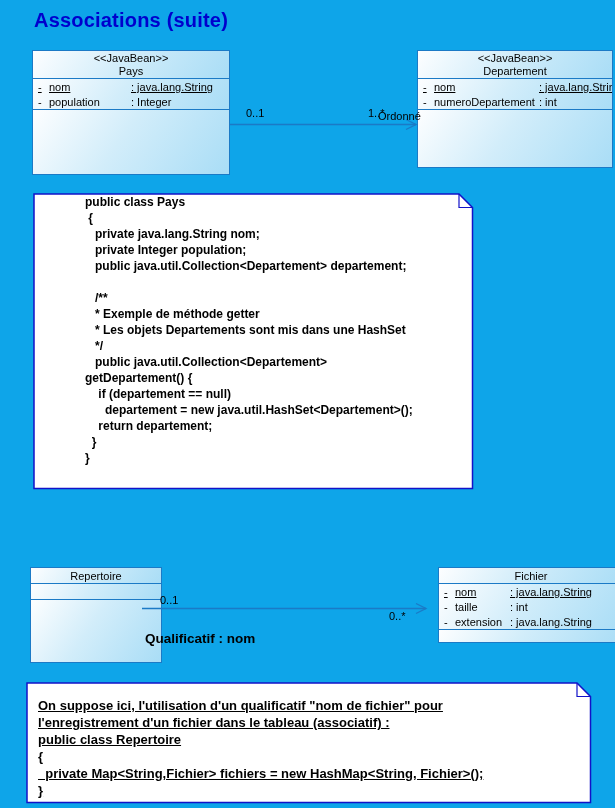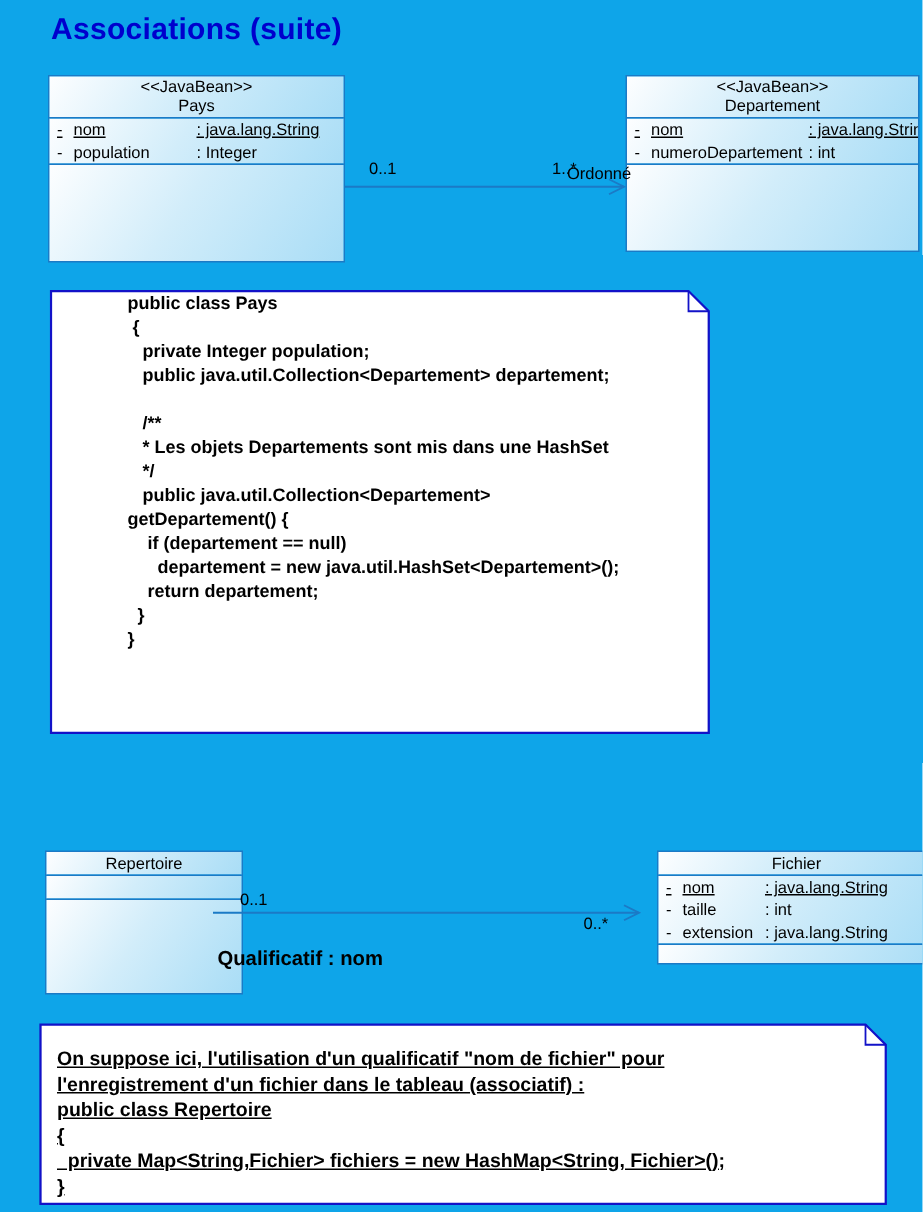--- a/index.html
+++ b/index.html
@@ -112,6 +112,7 @@
   <div class="note-text note1-text" style="left:45px;top:194px;width:420px;margin-left:40px;">
     <div class="code-line">public class Pays</div>
     <div class="code-line"> {</div>
+    <div class="code-line">   private java.lang.String nom;</div>
     <div class="code-line">   private Integer population;</div>
     <div class="code-line">   public java.util.Collection&lt;Departement&gt; departement;</div>
     <div class="code-line"></div>

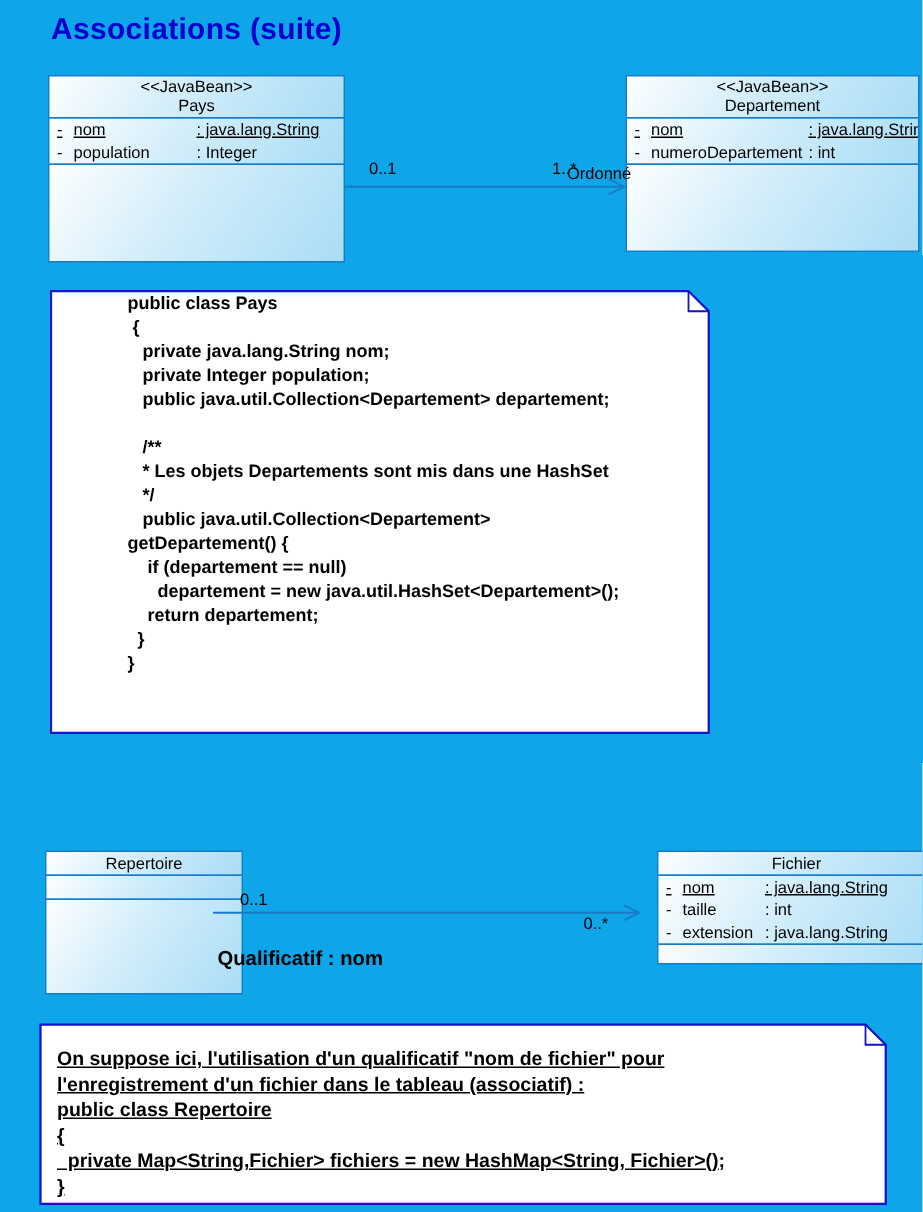--- a/index.html
+++ b/index.html
@@ -117,6 +117,7 @@
     <div class="code-line">   public java.util.Collection&lt;Departement&gt; departement;</div>
     <div class="code-line"></div>
     <div class="code-line">   /**</div>
+    <div class="code-line">   * Exemple de méthode getter</div>
     <div class="code-line">   * Les objets Departements sont mis dans une HashSet</div>
     <div class="code-line">   */</div>
     <div class="code-line">   public java.util.Collection&lt;Departement&gt;</div>

